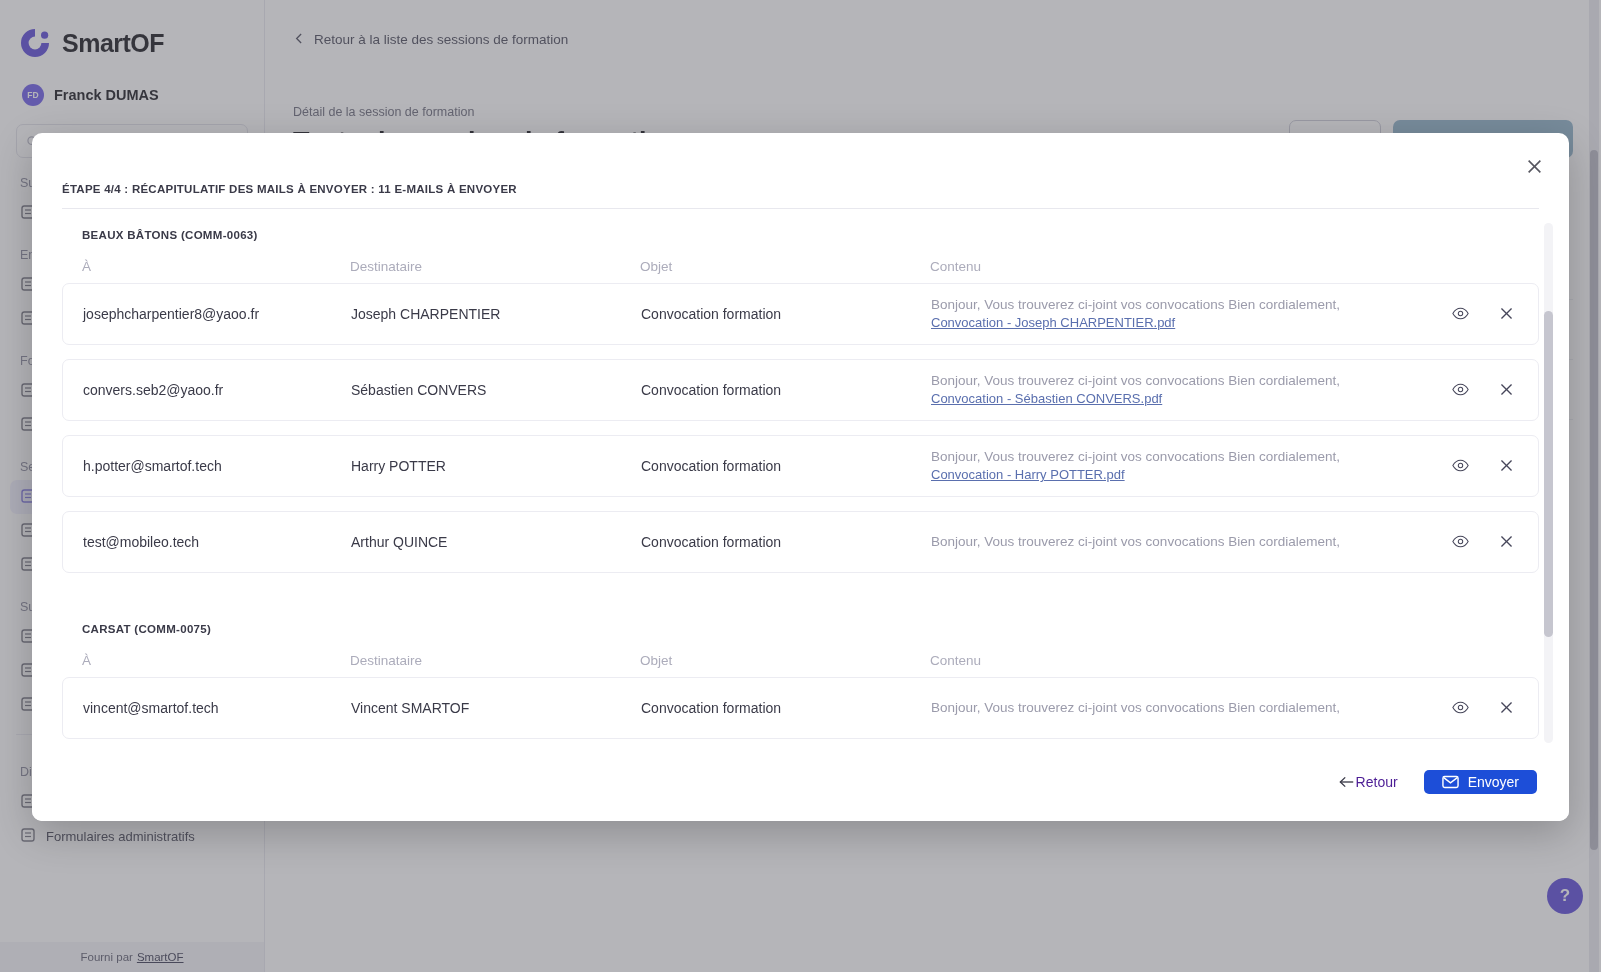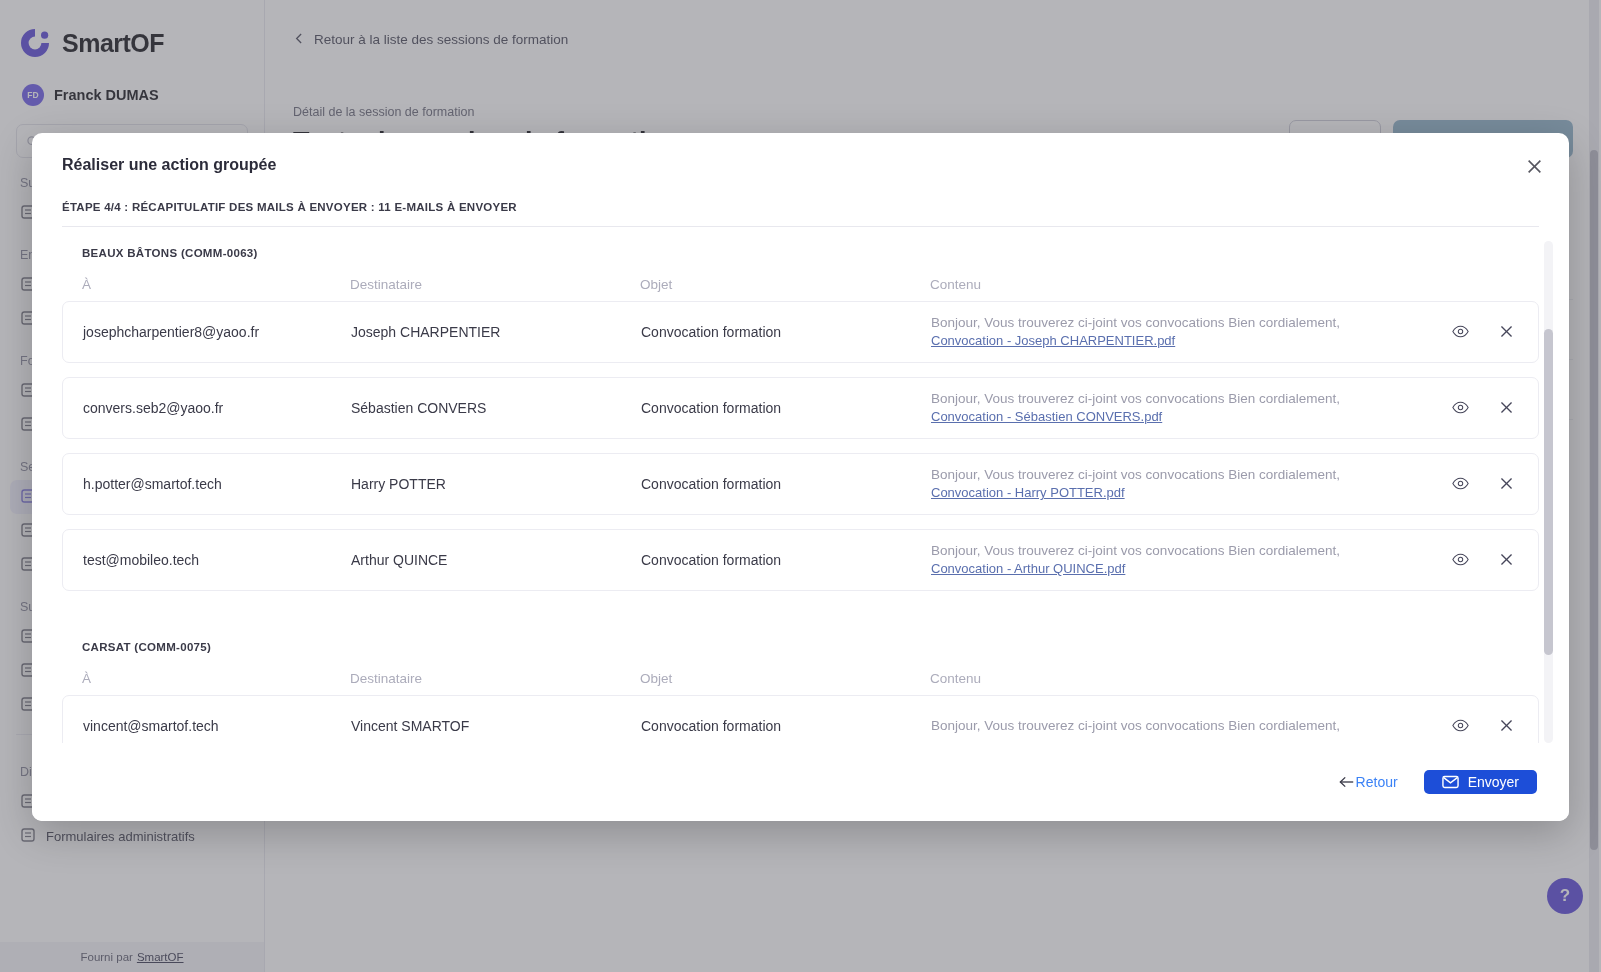--- a/index.html
+++ b/index.html
@@ -463,7 +463,6 @@
 <div id="modal" role="dialog">
 
   <div class="modal-head">
-    <div class="modal-title">Réaliser une action groupée</div>
     <div class="modal-close">
       <svg width="17" height="17" viewBox="0 0 16 16">
         <line x1="2.5" y1="2.5" x2="13.5" y2="13.5" stroke="#55555f" stroke-width="1.5"></line>

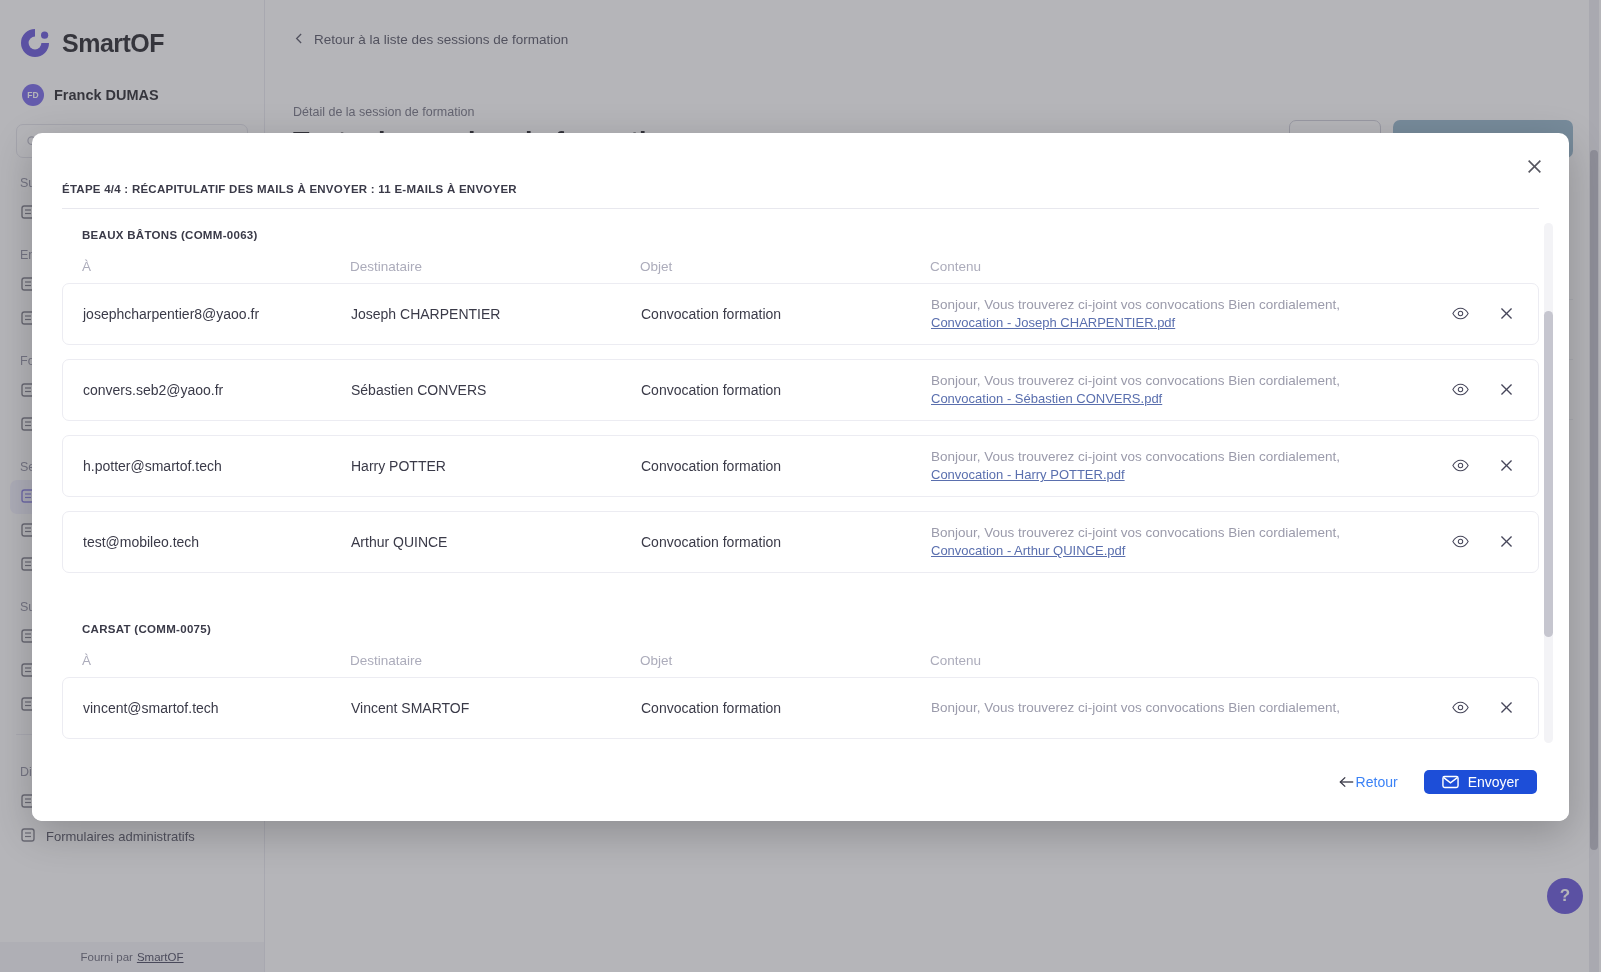--- a/index.html
+++ b/index.html
@@ -548,7 +548,7 @@
           <div class="c-to">test@mobileo.tech</div>
           <div class="c-dest">Arthur QUINCE</div>
           <div class="c-obj">Convocation formation</div>
-          <div class="c-cont"><span>Bonjour, Vous trouverez ci-joint vos convocations Bien cordialement,</span><a href="#">Convocation - Arthur QUINCE.pdf</a></div>
+          <div class="c-cont"><span>Bonjour, Vous trouverez ci-joint vos convocations Bien cordialement,</span></div>
           <div class="c-act">
             <span class="icon-btn">
               <svg width="17" height="13" viewBox="0 0 20 14">

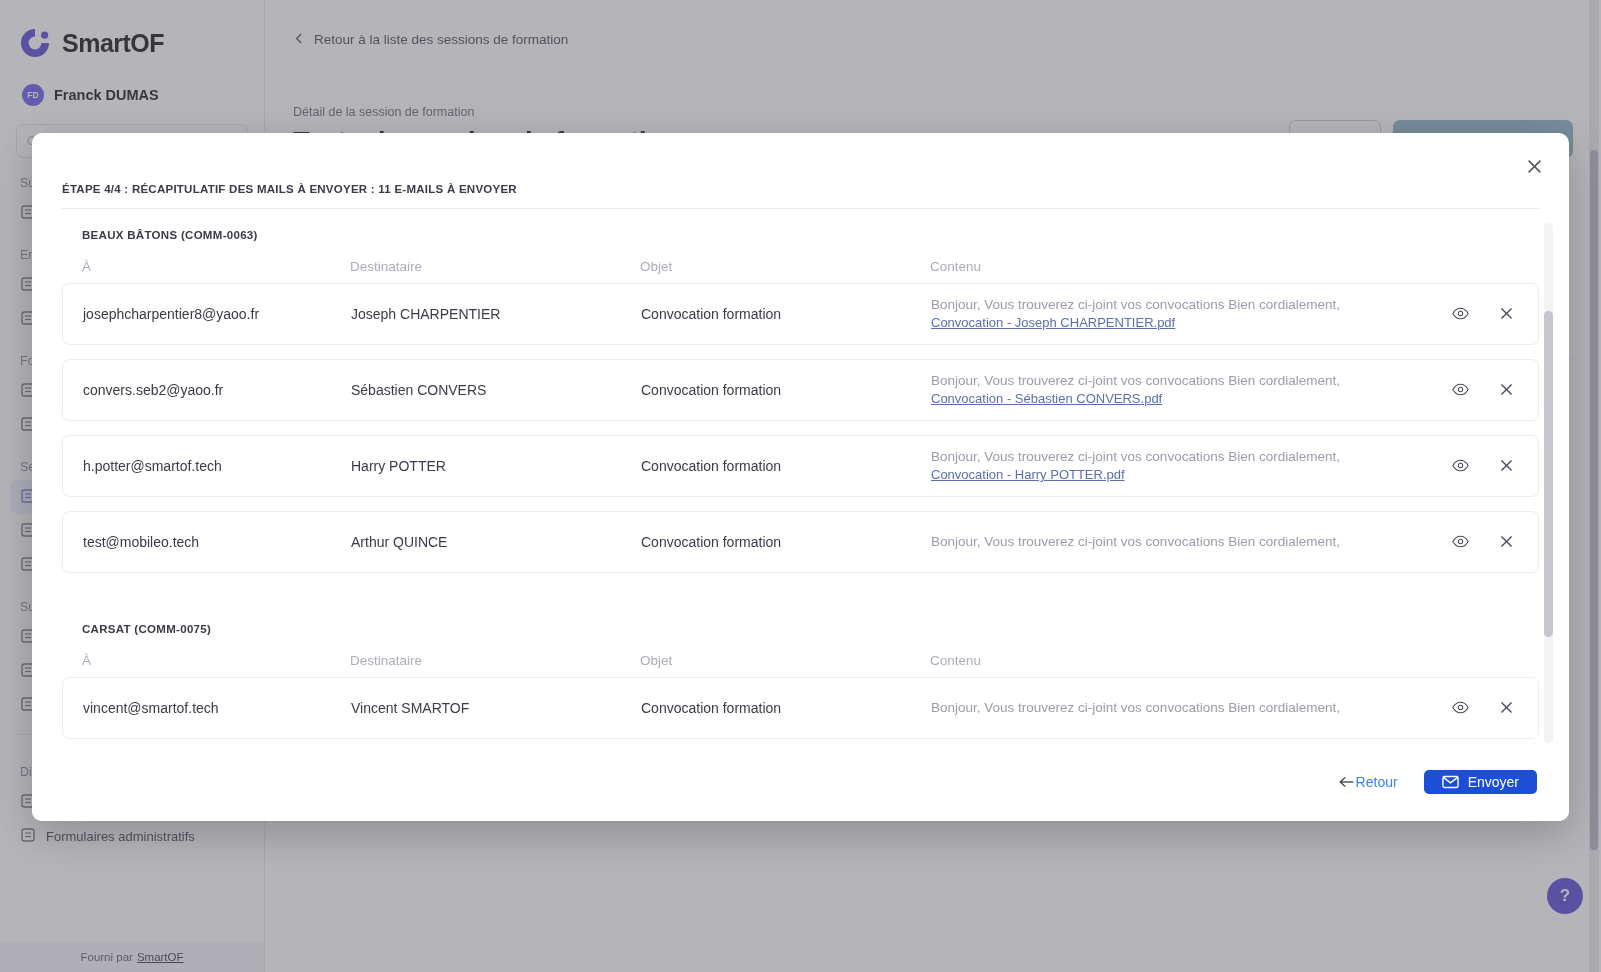--- a/index.html
+++ b/index.html
@@ -232,7 +232,7 @@
   }
   .btn-back {
     display: flex; align-items: center; gap: 1px;
-    font-size: 14px; color: #3b82f6; background: none; border: none;
+    font-size: 14px; color: #4c1d95; background: none; border: none;
     cursor: pointer; padding: 8px 10px;
     font-family: "Liberation Sans", sans-serif;
   }

